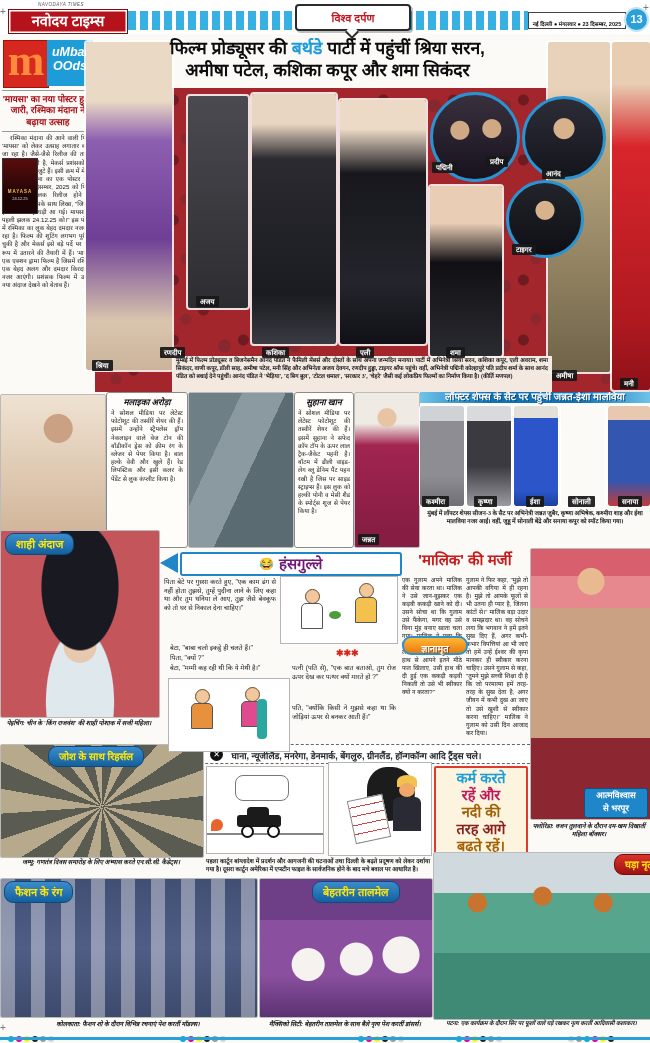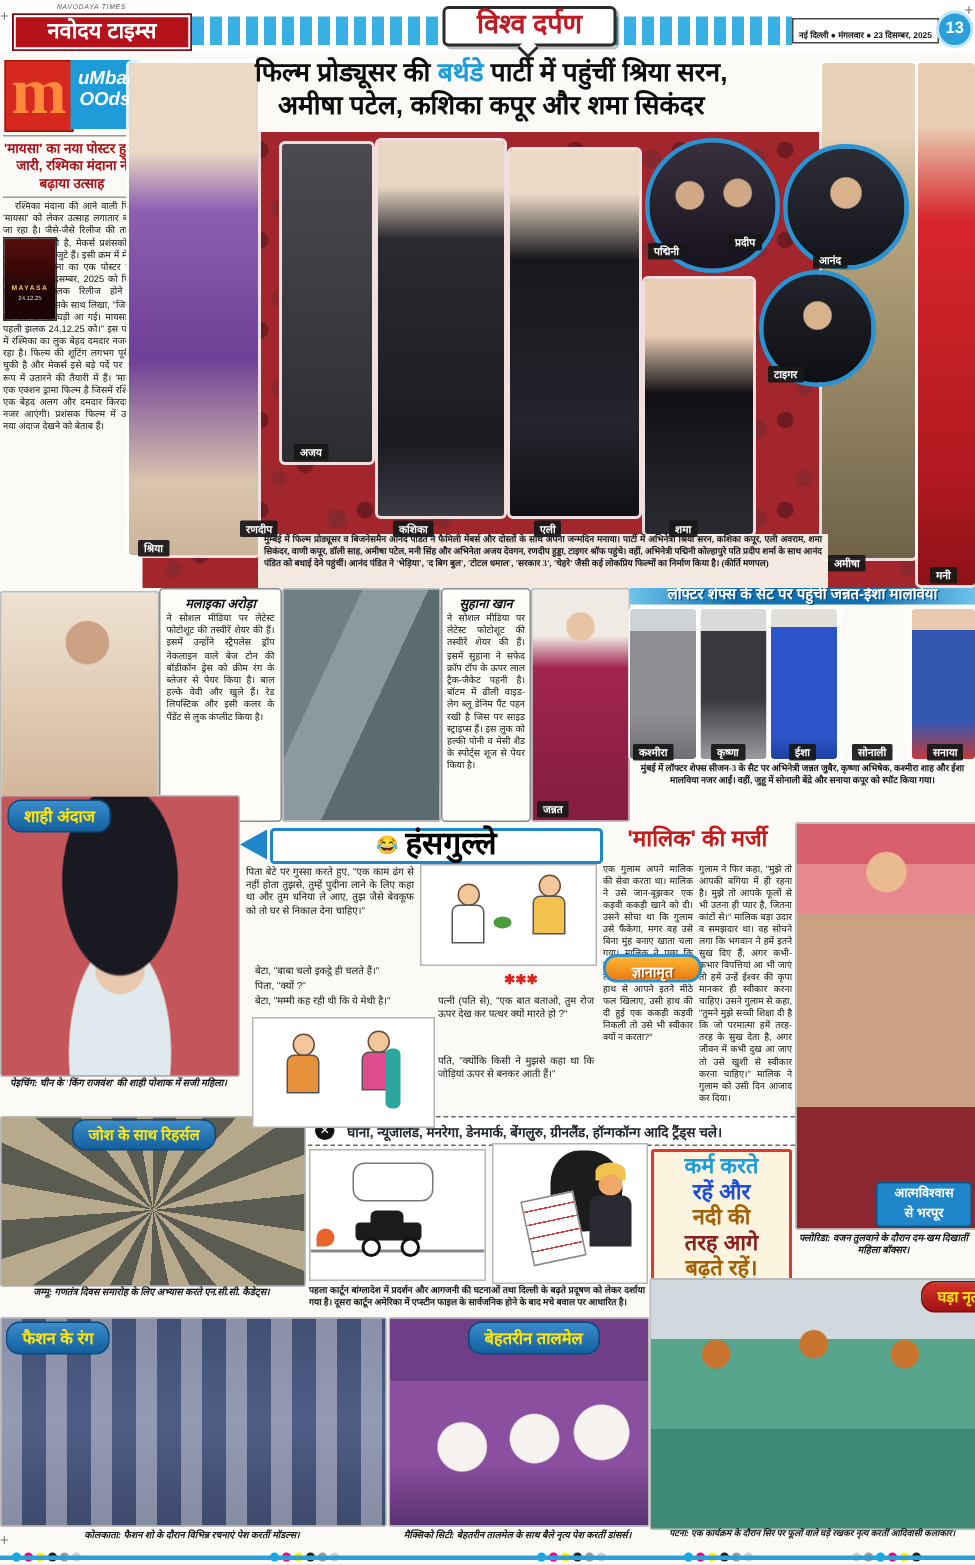--- a/index.html
+++ b/index.html
@@ -42,7 +42,7 @@
     </div>
     <div class="abs" style="left:295px;top:4px;width:112px;height:23px;background:#fff;border:2px solid #2b2b2b;border-radius:4px;
                 box-shadow:2px 2px 0 rgba(0,0,0,.25);text-align:center;line-height:21px;z-index:3">
-      <span style="color:#c01a23;font-weight:bold;font-size:18px">विश्व दर्पण</span>
+      <span style="color:#c01a23;font-weight:bold;font-size:11px">विश्व दर्पण</span>
       <div class="abs" style="left:50px;top:21px;width:8px;height:8px;background:#fff;border-right:2px solid #2b2b2b;border-bottom:2px solid #2b2b2b;transform:rotate(45deg)"></div>
     </div>
     <div class="abs" style="left:528px;top:12px;width:96px;height:15px;background:#fff;border:1px solid #444;text-align:center;line-height:15px">

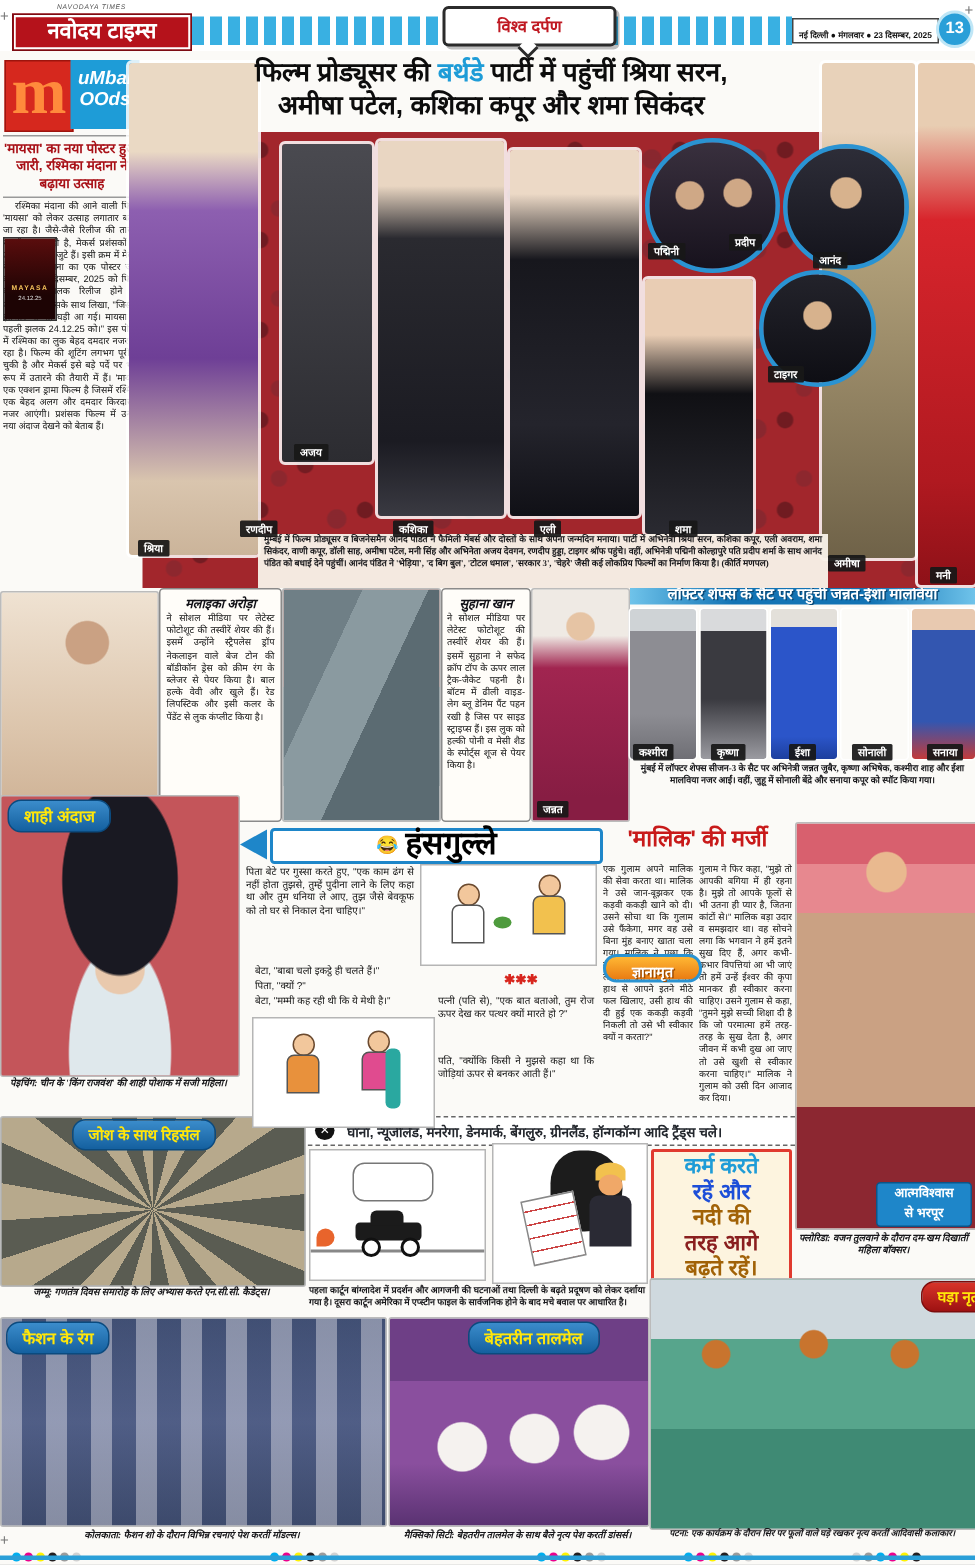--- a/index.html
+++ b/index.html
@@ -172,7 +172,7 @@
       <div class="abs" style="left:0;top:1px;width:0;height:0;border-top:10px solid transparent;border-bottom:10px solid transparent;border-right:18px solid #1e86c9"></div>
       <div class="abs" style="left:20px;top:0;width:218px;height:20px;background:#fff;border:2px solid #1e86c9;border-radius:3px;text-align:center">
         <span style="font-size:12px;vertical-align:middle">😂</span>
-        <span style="color:#000000;font-weight:bold;font-size:21px;line-height:18px;vertical-align:middle">हंसगुल्ले</span>
+        <span style="color:#701a75;font-weight:bold;font-size:15px;line-height:18px;vertical-align:middle">हंसगुल्ले</span>
       </div>
     </div>
     <div class="body-sm" style="position:absolute;left:4px;top:26px;width:112px;font-size:6.6px">पिता बेटे पर गुस्सा करते हुए, "एक काम ढंग से नहीं होता तुझसे, तुम्हें पुदीना लाने के लिए कहा था और तुम धनिया ले आए, तुझ जैसे बेवकूफ को तो घर से निकाल देना चाहिए।"</div>

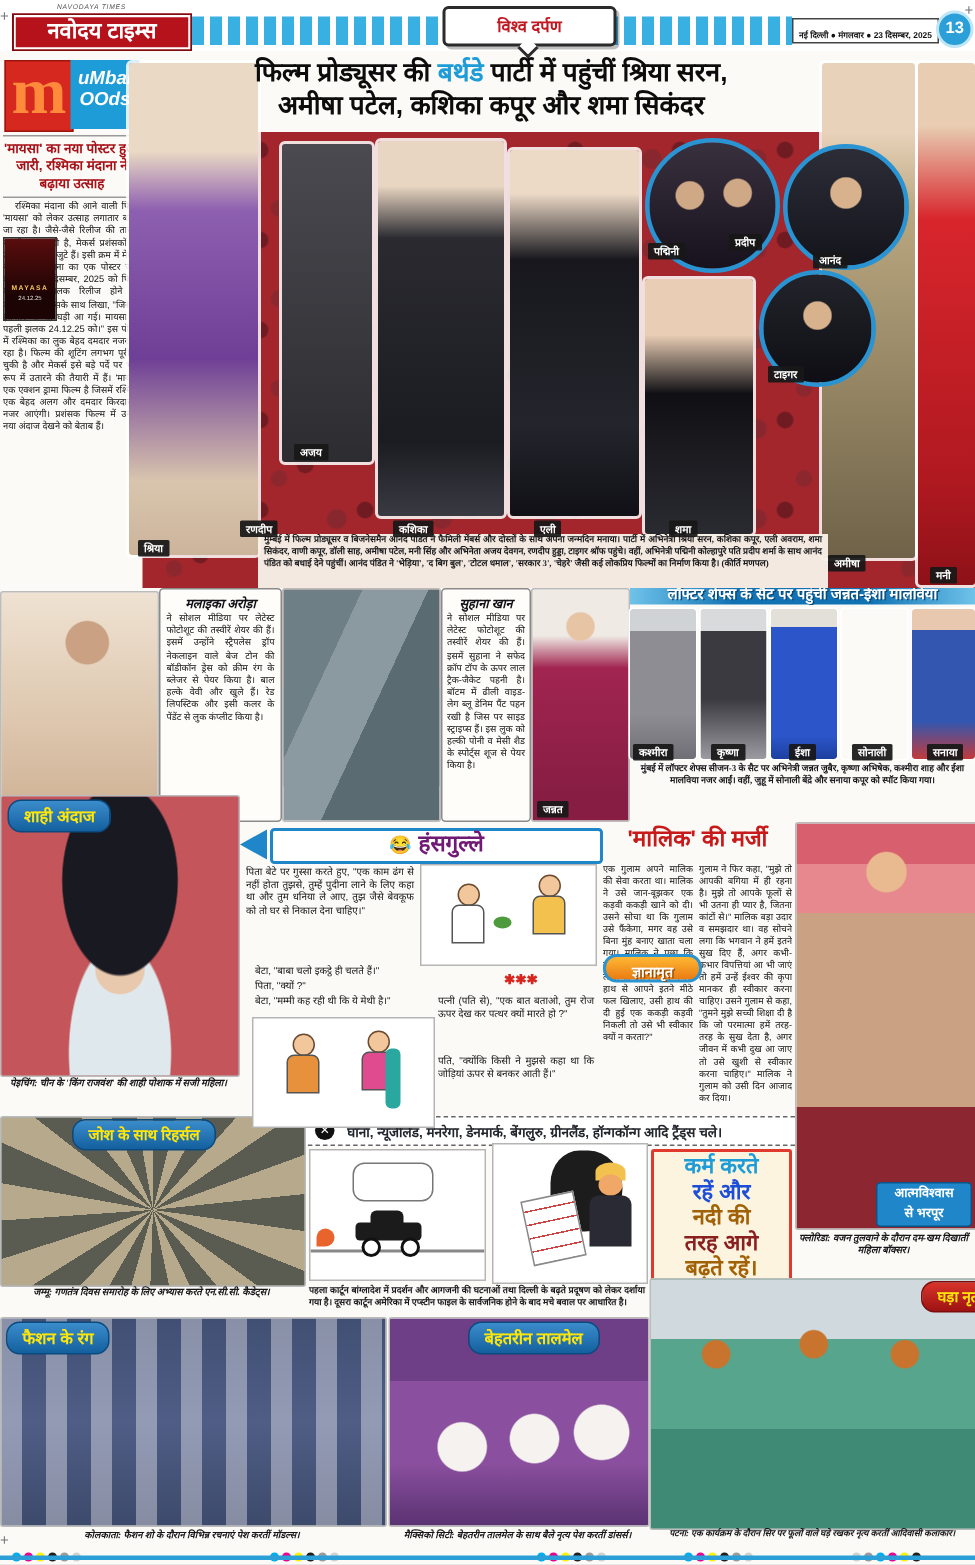--- a/index.html
+++ b/index.html
@@ -251,7 +251,7 @@
 
   <div class="abs" style="left:434px;top:766px;width:90px;height:84px;background:#fdf4df;border:2px solid #e03a2f;border-radius:2px;padding-top:2px">
     <div class="q-line" style="color:#1e9cd7">कर्म करते</div>
-    <div class="q-line" style="color:#1d4ed8">रहें और</div>
+    <div class="q-line" style="color:#be185d">रहें और</div>
     <div class="q-line" style="color:#a16207">नदी की</div>
     <div class="q-line" style="color:#8a1f1f">तरह आगे</div>
     <div class="q-line" style="color:#a16207">बढ़ते रहें।</div>

